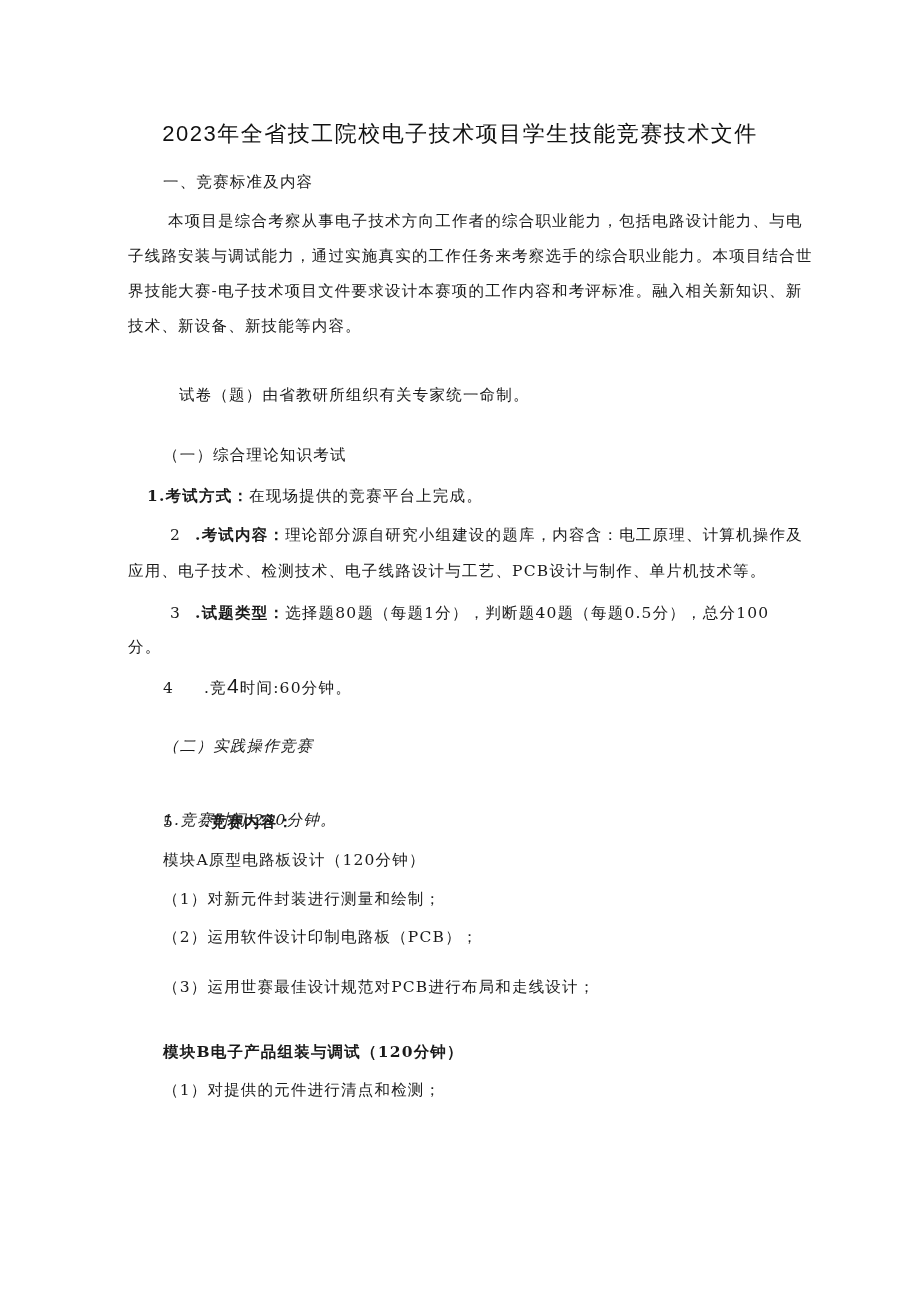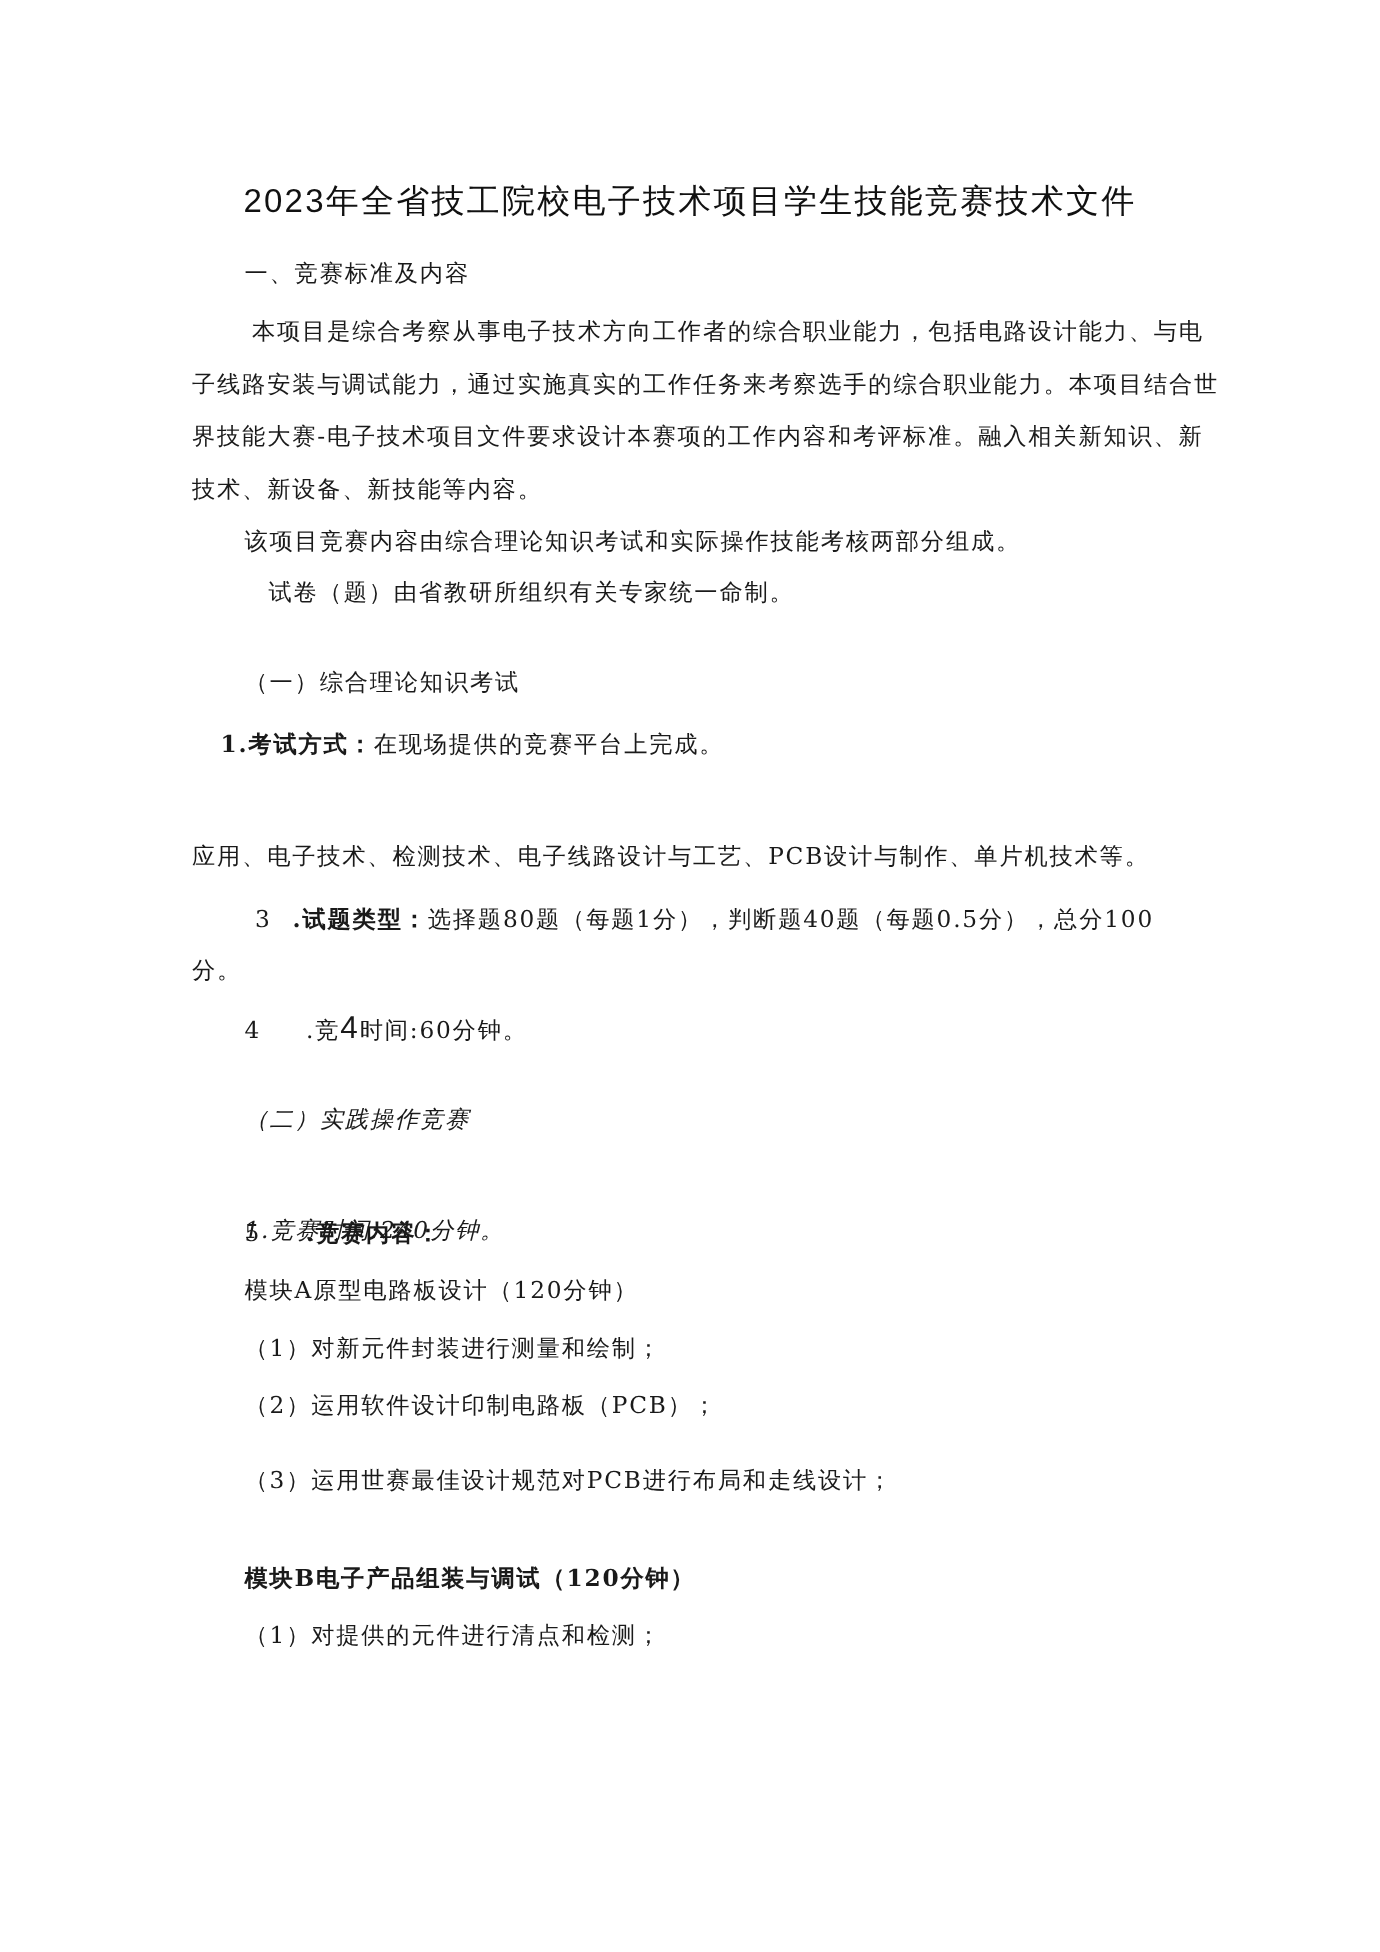--- a/index.html
+++ b/index.html
@@ -60,7 +60,6 @@
   <div class="line" style="left:128px; top:281px;">界技能大赛-电子技术项目文件要求设计本赛项的工作内容和考评标准。融入相关新知识、新</div>
   <div class="line" style="left:128px; top:316px;">技术、新设备、新技能等内容。</div>
 
-  <div class="line" style="left:163px; top:351px;">该项目竞赛内容由综合理论知识考试和实际操作技能考核两部分组成。</div>
   <div class="line" style="left:163px; top:385px;margin-left:16px;">试卷（题）由省教研所组织有关专家统一命制。</div>
 
   <div class="line" style="left:163px; top:445px;">（一）综合理论知识考试</div>

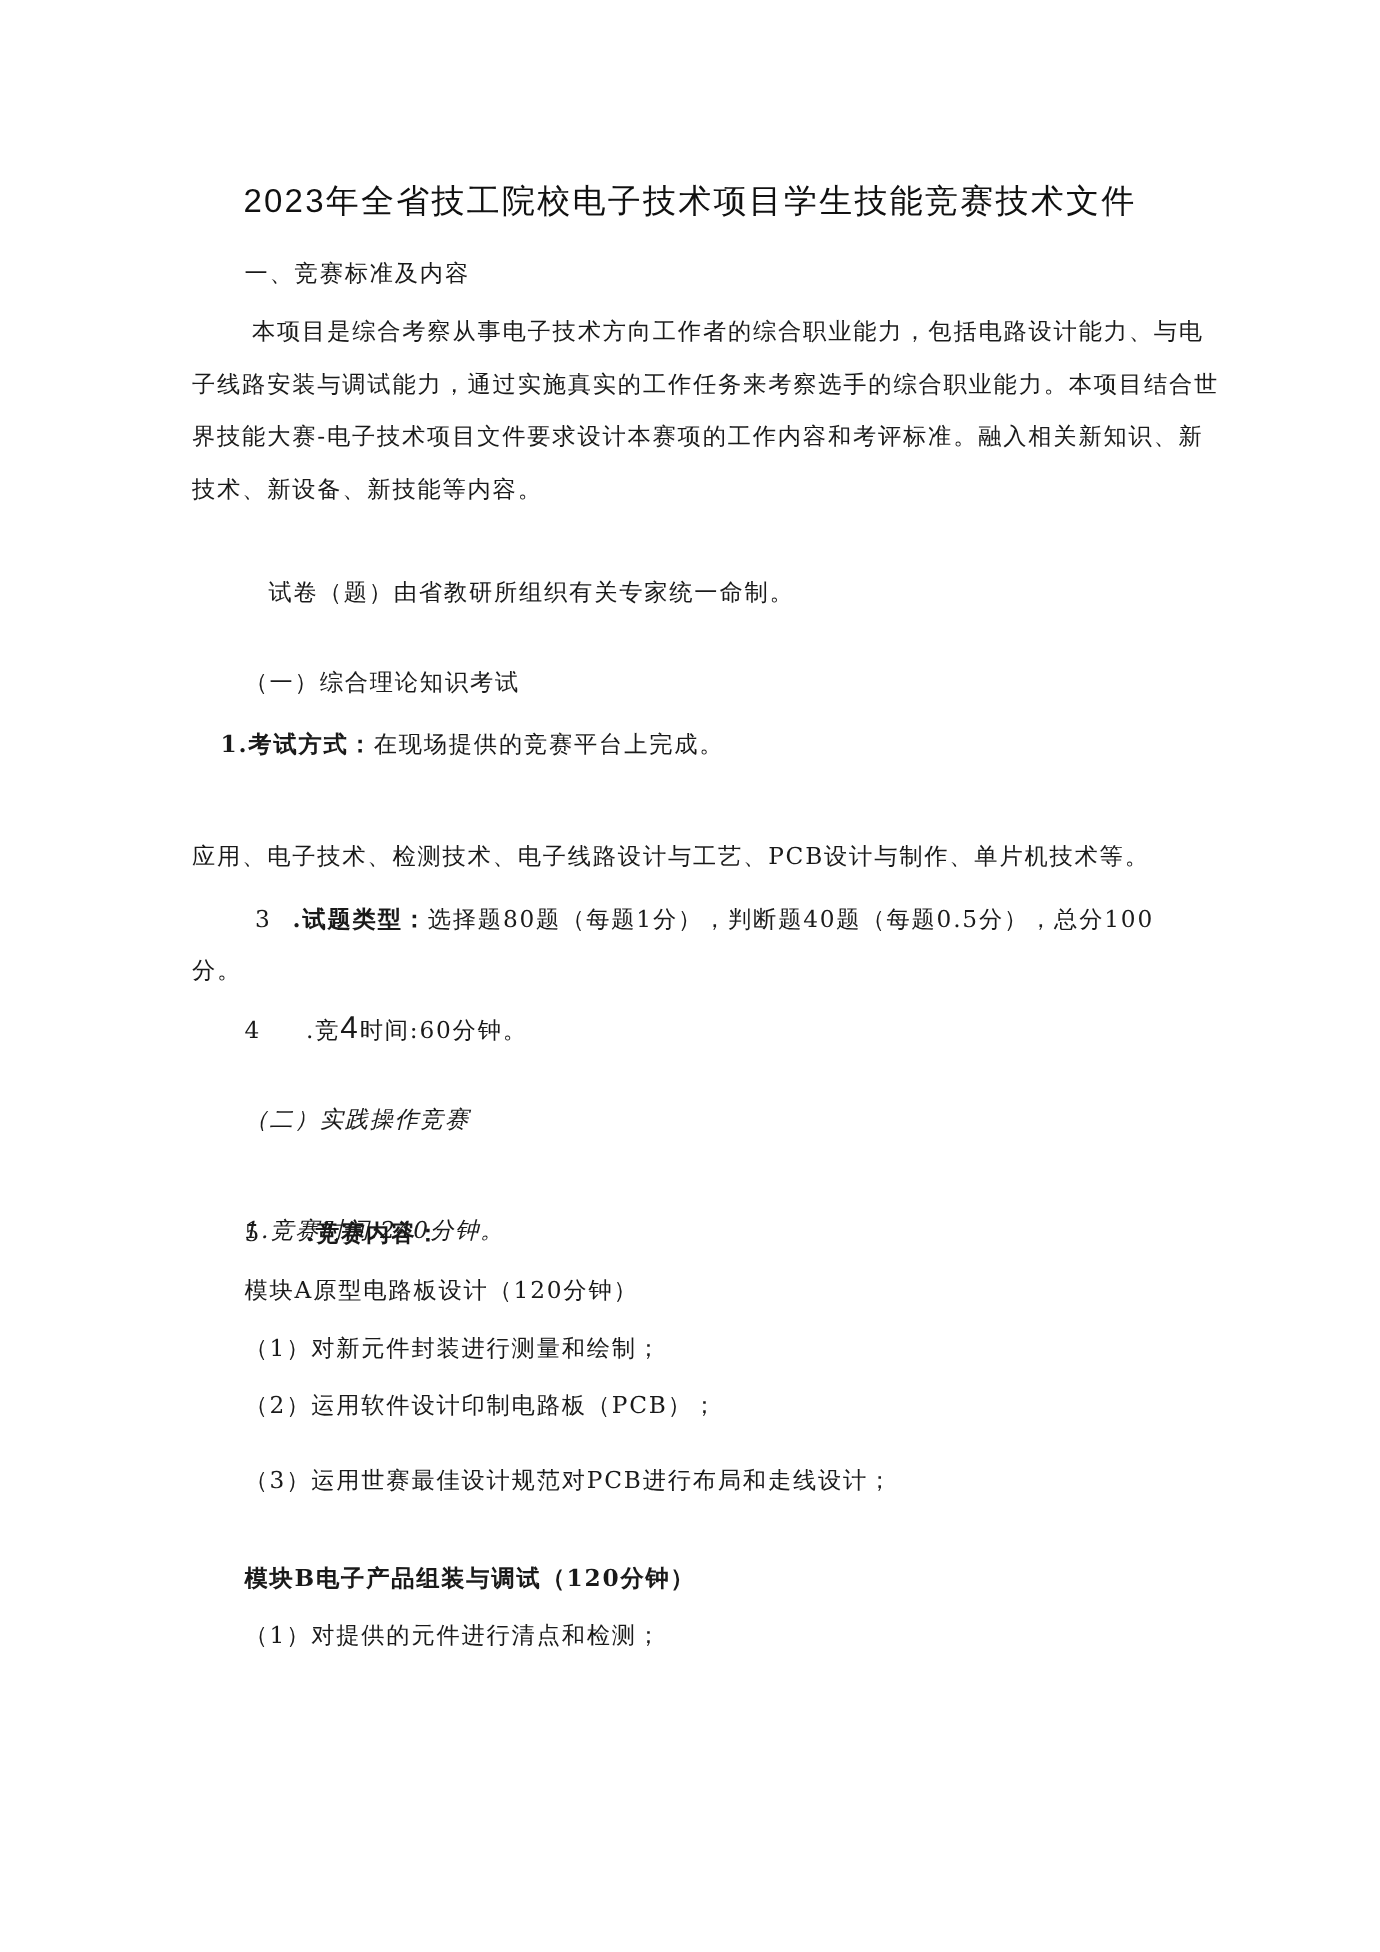--- a/index.html
+++ b/index.html
@@ -68,6 +68,9 @@
     <span class="bold">1.考试方式：</span><span>在现场提供的竞赛平台上完成。</span>
   </div>
 
+  <div class="line" style="left:170px; top:525px;">
+    <span>2</span><span class="gap2"></span><span class="bold">.考试内容：</span><span>理论部分源自研究小组建设的题库，内容含：电工原理、计算机操作及</span>
+  </div>
   <div class="line" style="left:128px; top:561px;">应用、电子技术、检测技术、电子线路设计与工艺、PCB设计与制作、单片机技术等。</div>
 
   <div class="line" style="left:170px; top:603px;">

